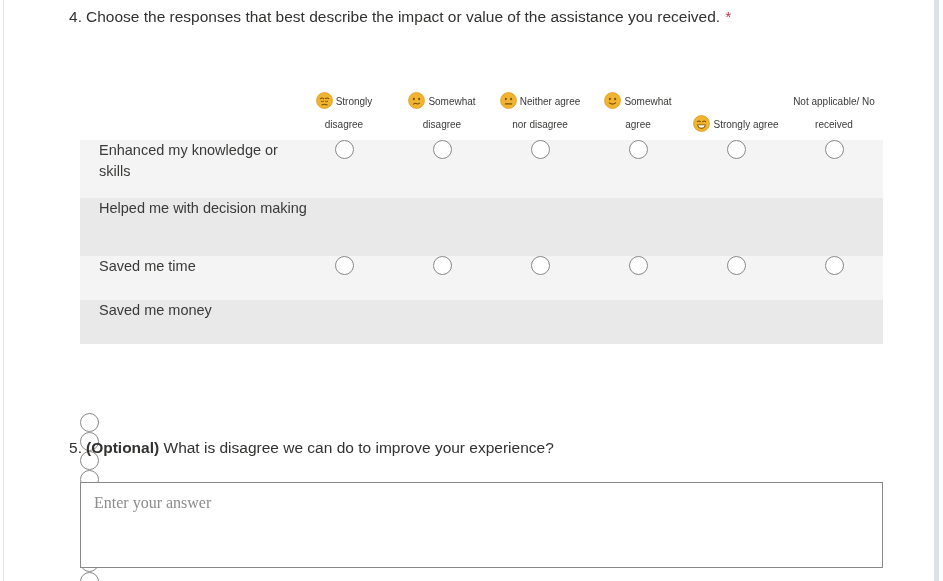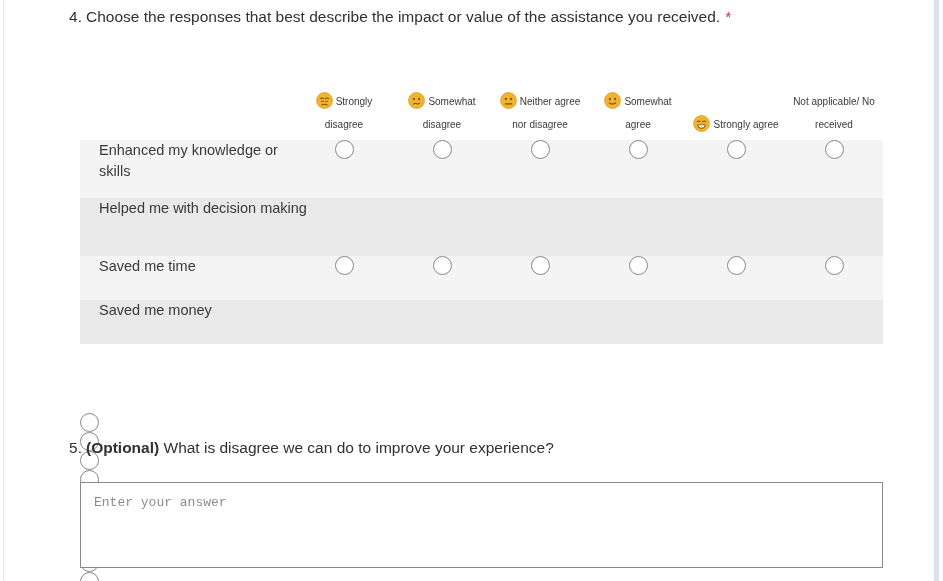--- a/index.html
+++ b/index.html
@@ -172,10 +172,10 @@
     padding: 10px 13px;
   }
   .answer-placeholder {
-    font-size: 13px;
+    font-size: 16px;
     line-height: 20px;
     color: #8c8c8c;
-    font-family: Liberation Mono, monospace;
+    font-family: Liberation Serif, serif;
   }
 </style>
 </head>

